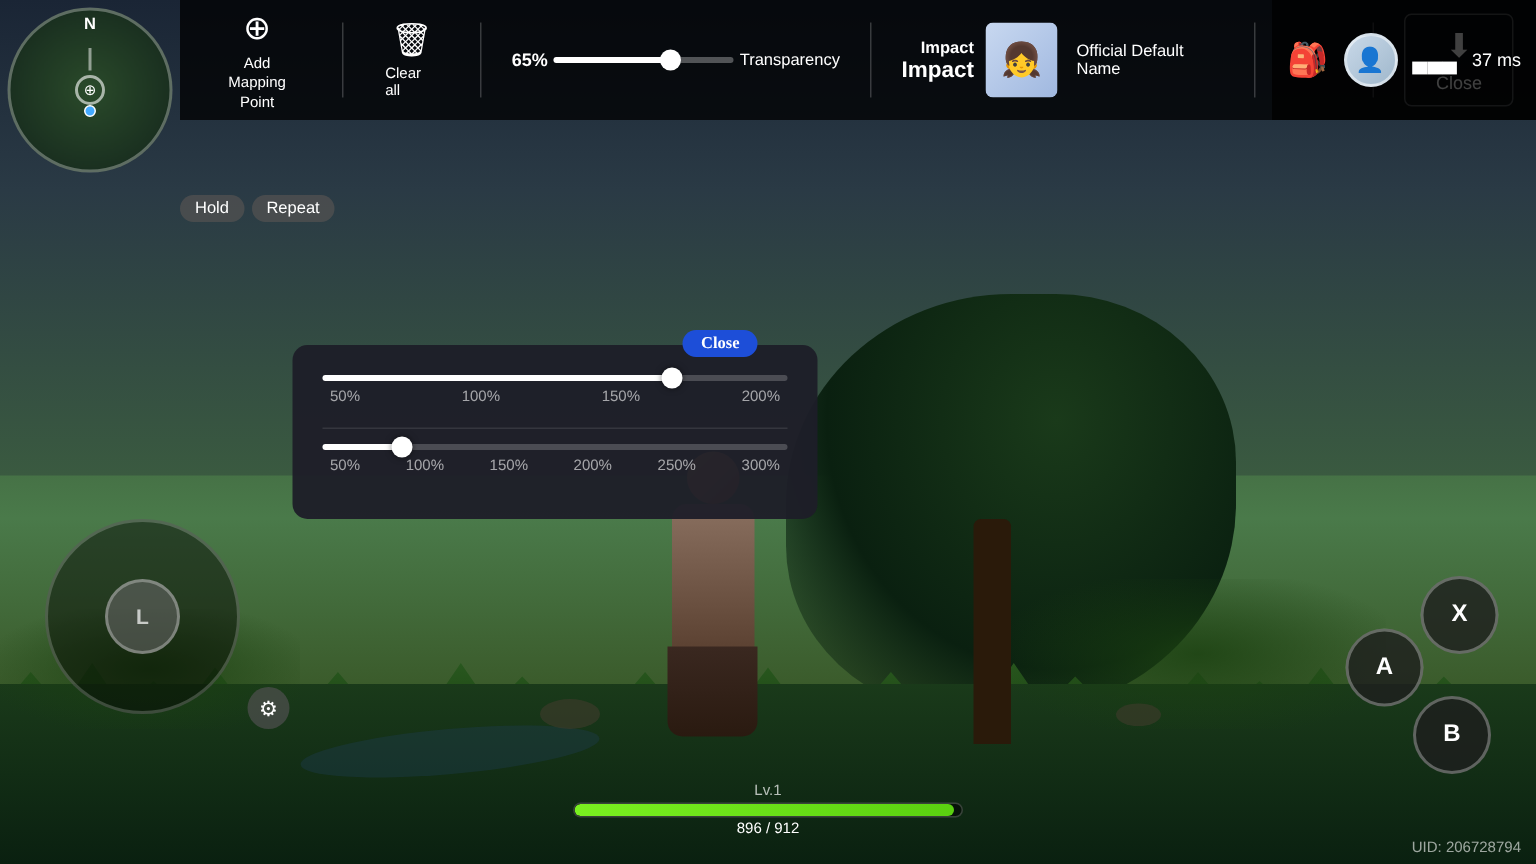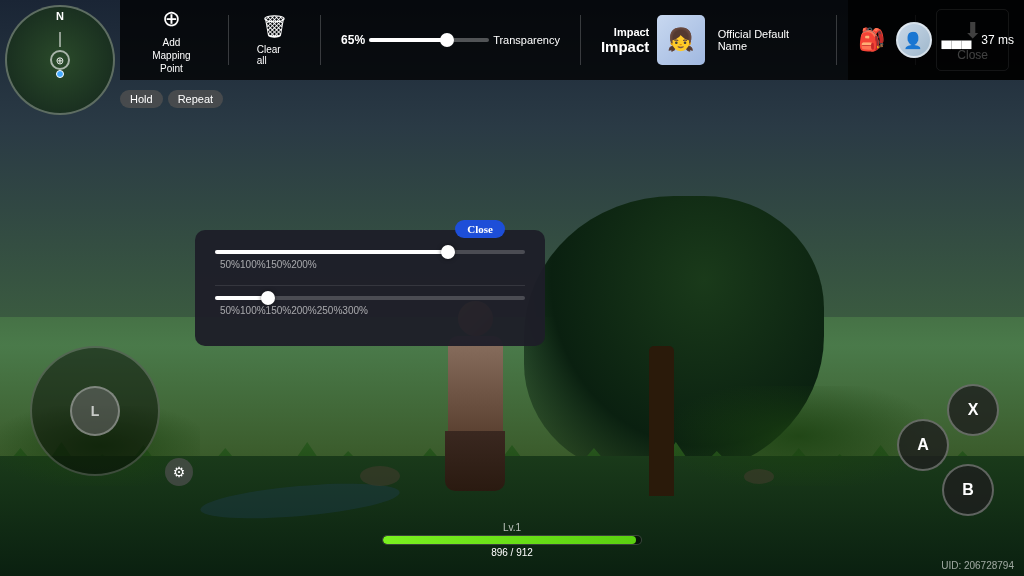--- a/index.html
+++ b/index.html
@@ -262,6 +262,7 @@
       padding: 3px 10px;
       border-radius: 12px;
       cursor: pointer;
+      margin-top: 40px;
     }
 
     

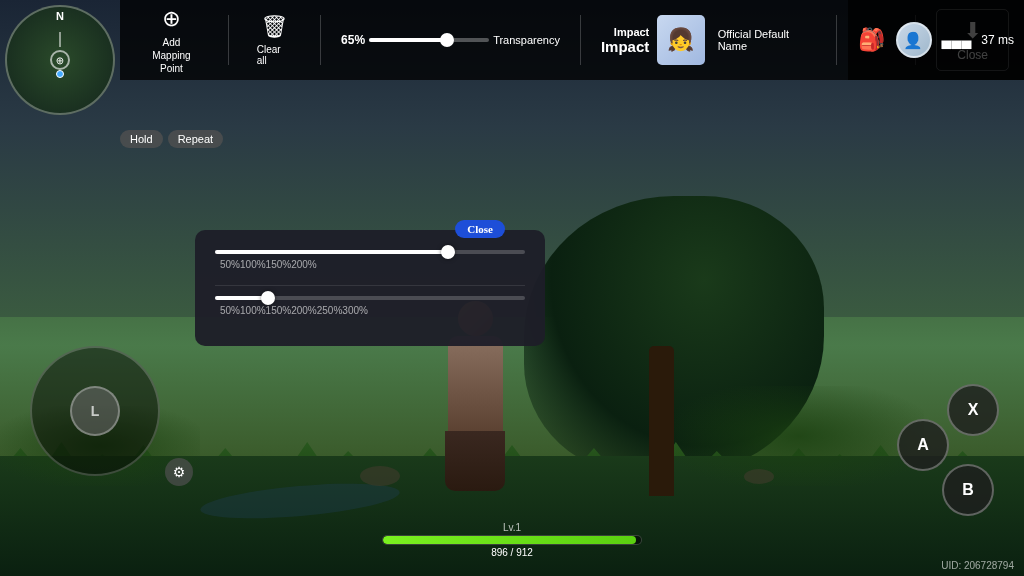--- a/index.html
+++ b/index.html
@@ -441,6 +441,7 @@
     }
     .popup-slider-labels {
       display: flex;
+      justify-content: space-between;
       color: rgba(255,255,255,0.6);
       font-size: 10px;
       padding: 0 5px;

